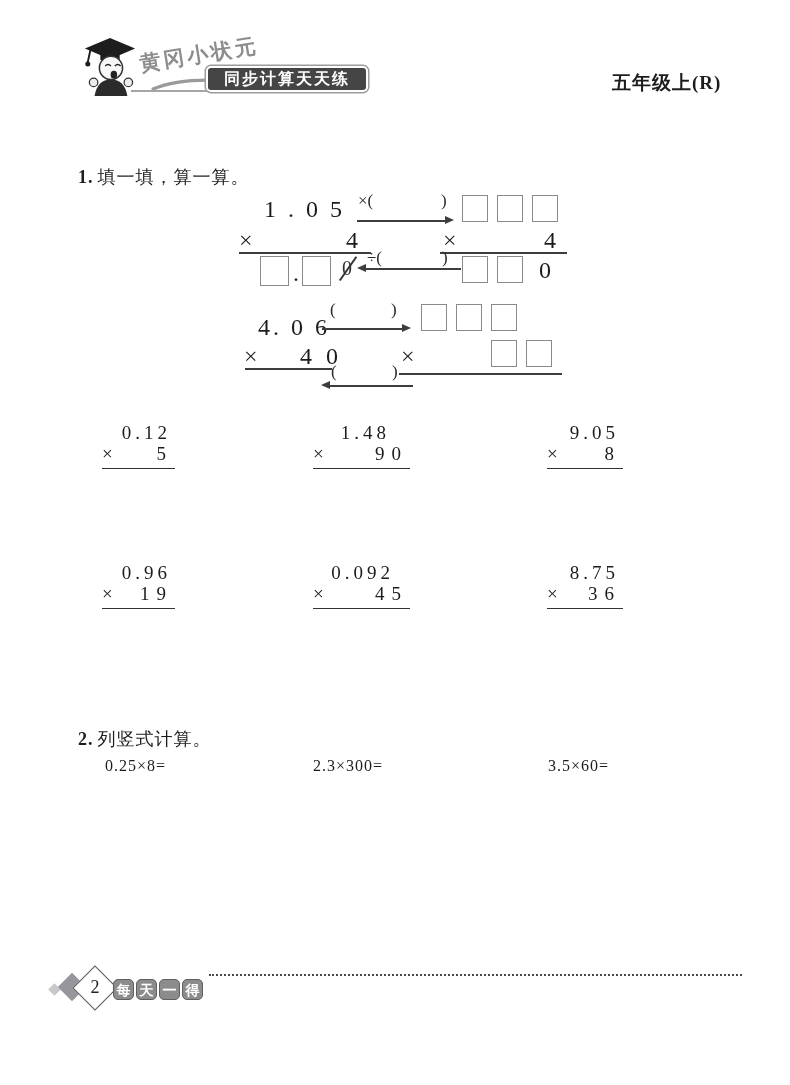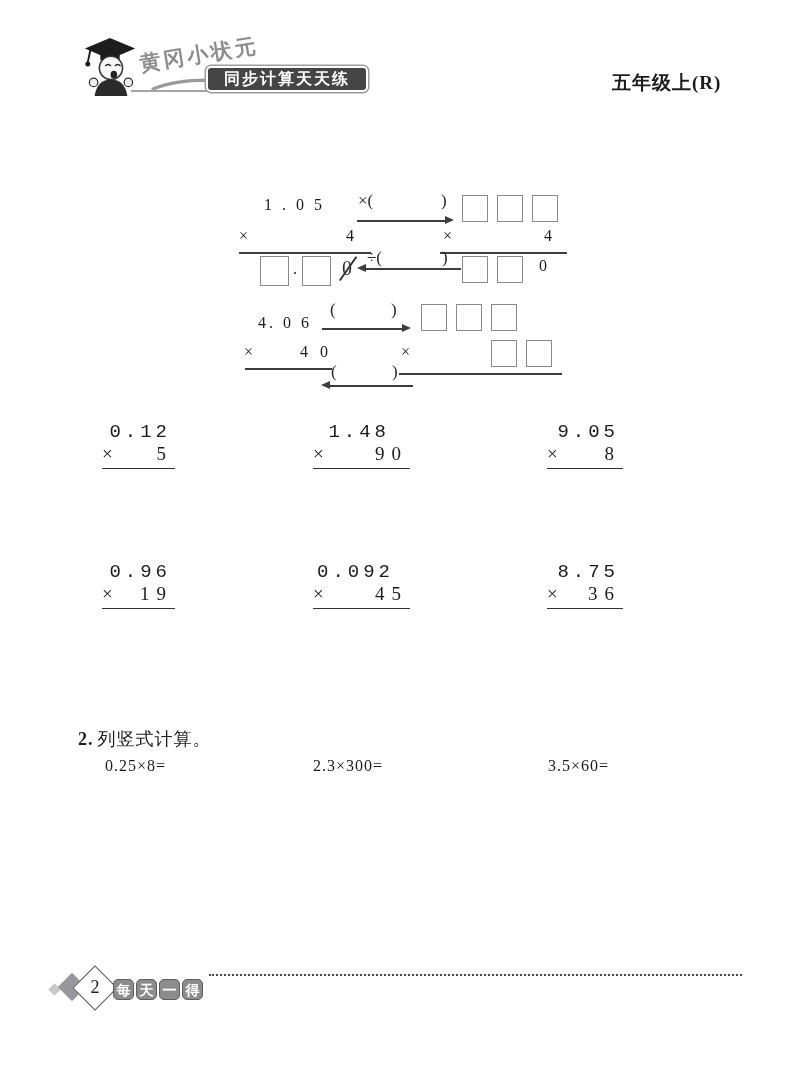--- a/index.html
+++ b/index.html
@@ -106,6 +106,9 @@
   <div class="abs edition" style="left:612px;top:70px">五年级上(R)</div>
 
 
+  <div class="abs sec-head" style="left:78px;top:165px">
+    <b>1.</b><span>填一填，算一算。</span>
+  </div>
 
   <div class="dg" style="left:230px;top:192px;width:345px;height:106px">
     <span class="t ls3" style="left:34px;top:4px">1 . 0 5</span>

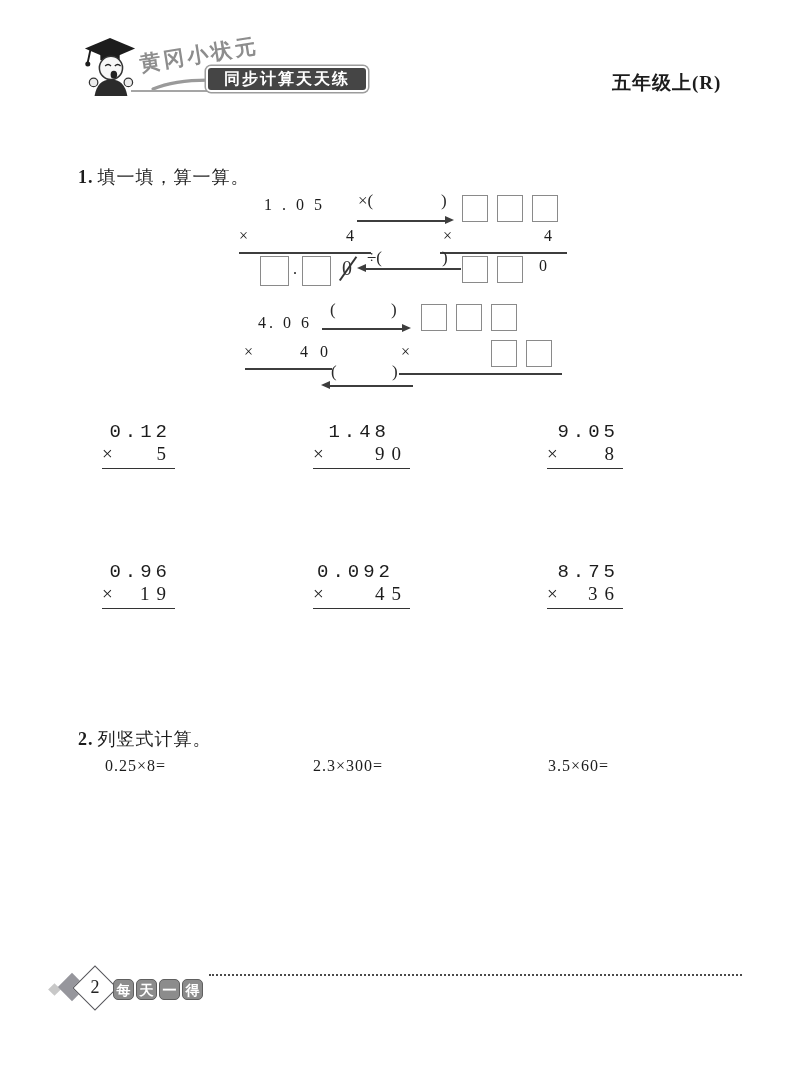--- a/index.html
+++ b/index.html
@@ -34,7 +34,7 @@
 
   
   .dg { position:absolute; }
-  .dg .t { position:absolute; font-size:16px; white-space:pre; }
+  .dg .t { position:absolute; font-size:24px; white-space:pre; }
   .dg .lbl { position:absolute; font-size:17px; color:#2a2a2a; }
   .bx { position:absolute; width:26px; height:27px; border:1.5px solid #8a8a8a; background:#fff; }
   .hline { position:absolute; height:1.6px; background:#3d3d3d; }

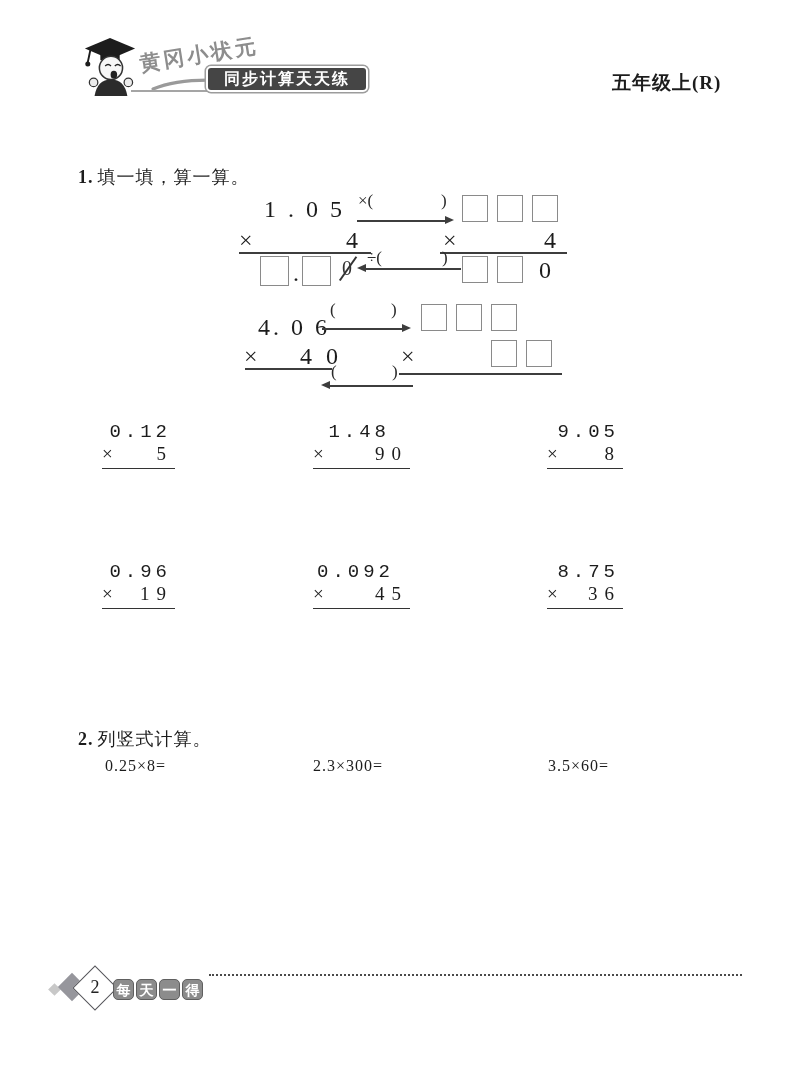--- a/index.html
+++ b/index.html
@@ -51,7 +51,7 @@
 
   
   .vprob { position:absolute; font-size:19px; }
-  .vp-top { text-align:right; letter-spacing:4px; height:25px; line-height:25px; padding-right:4px;font-family:Liberation Mono, monospace; }
+  .vp-top { text-align:right; letter-spacing:4px; height:25px; line-height:25px; padding-right:4px; }
   .vp-mul { display:flex; justify-content:space-between; align-items:flex-end;
             border-bottom:1.7px solid #333; height:24px; padding-bottom:3px; }
   .vp-mult { letter-spacing:7px; padding-right:2px; }

